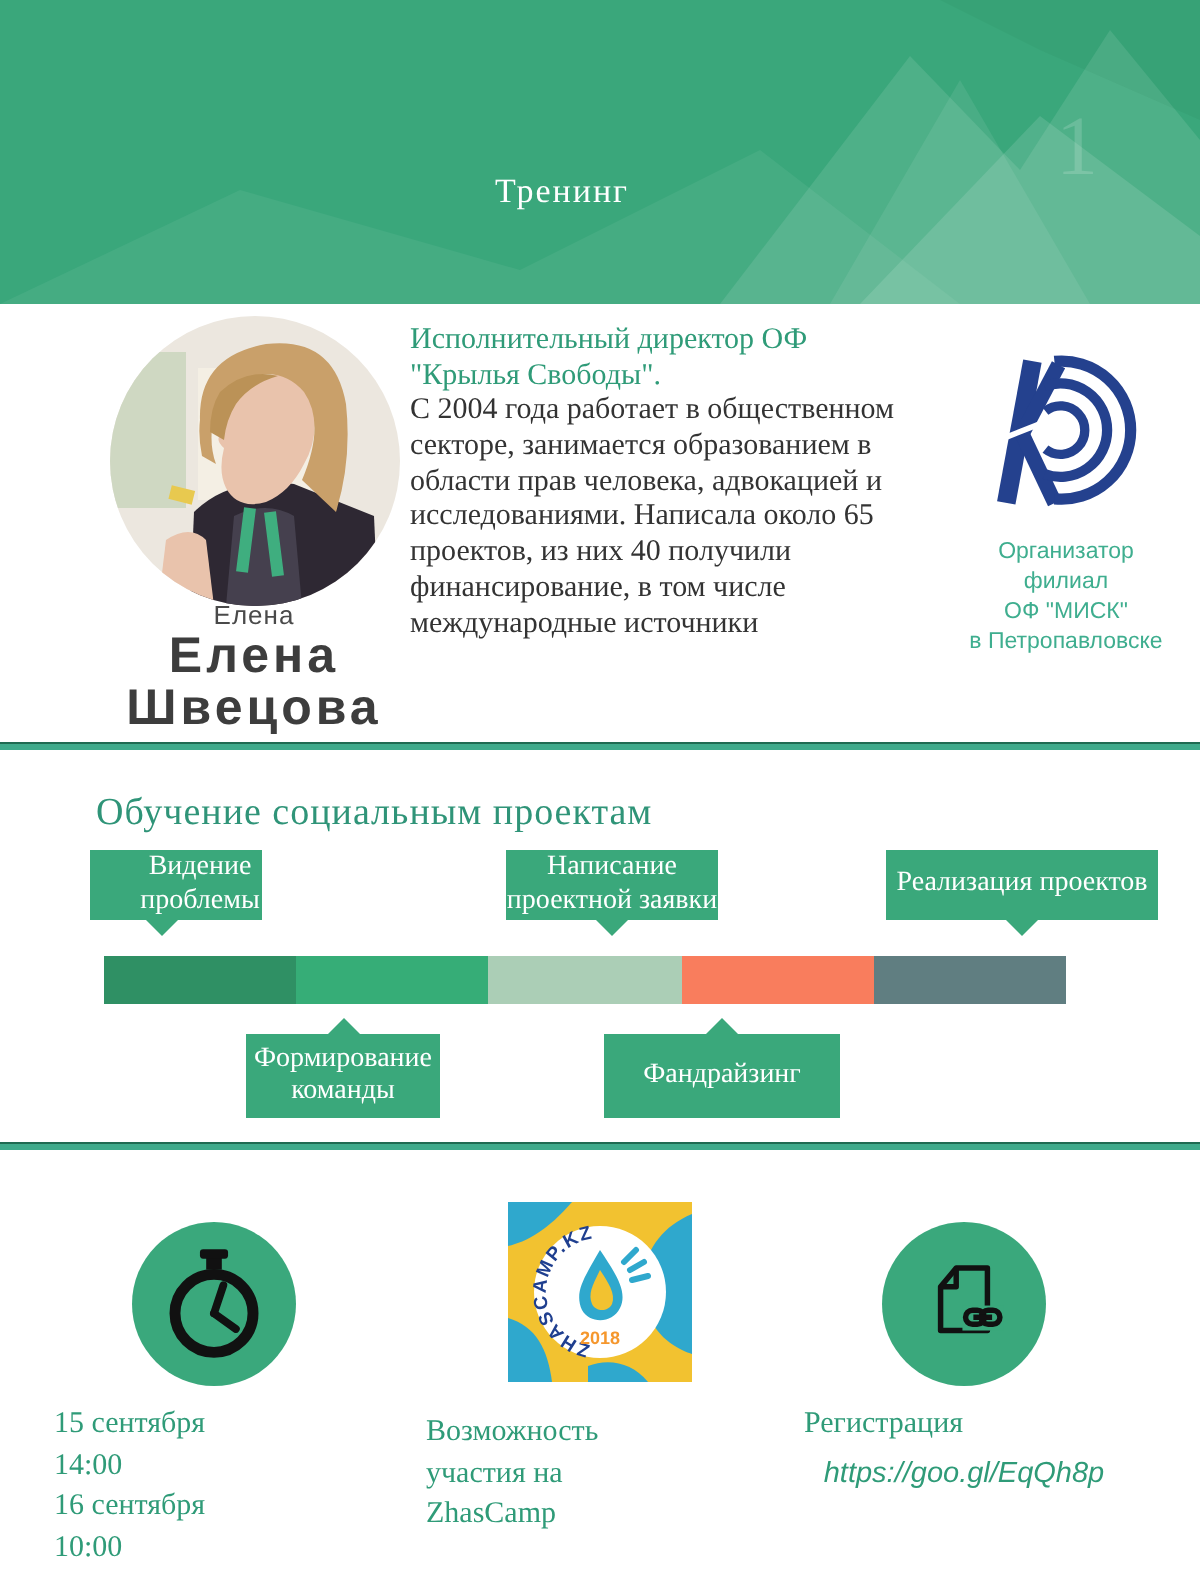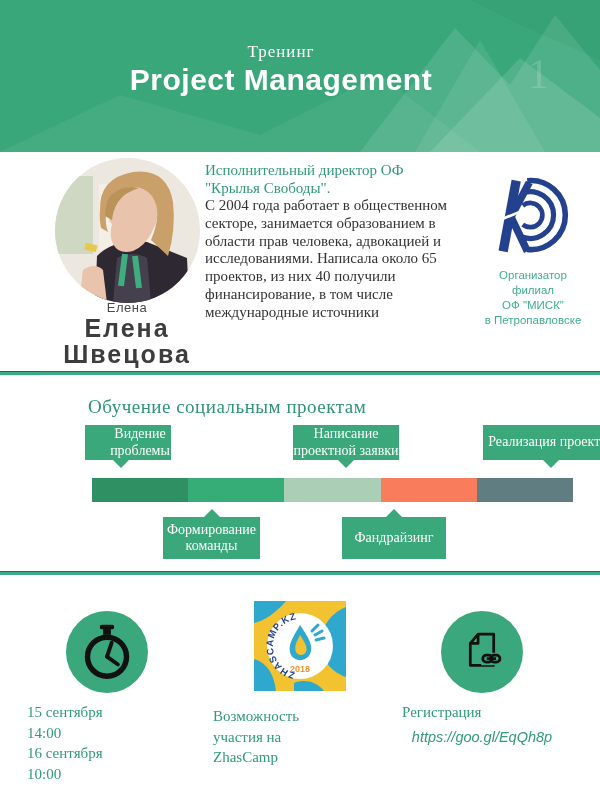--- a/index.html
+++ b/index.html
@@ -13,7 +13,7 @@
   .hero { position:relative; height:152px; background:#3aa77b; overflow:hidden; }
   .hero svg.mountains { position:absolute; inset:0; }
   .hero-text { position:absolute; top:42px; left:0; right:38px; text-align:center; color:#fff; }
-  .kicker { font-size:17px; letter-spacing:1px; }
+  .kicker { font-size:17px; letter-spacing:1px;margin-top:44px; }
   .hero-title { font-family:"Liberation Sans", sans-serif; font-weight:bold; font-size:30px; letter-spacing:0.5px; margin-top:1px; }
   .watermark { position:absolute; left:528px; top:50px; font-size:42px; color:rgba(255,255,255,0.16); font-family:"Liberation Serif", serif; }
 

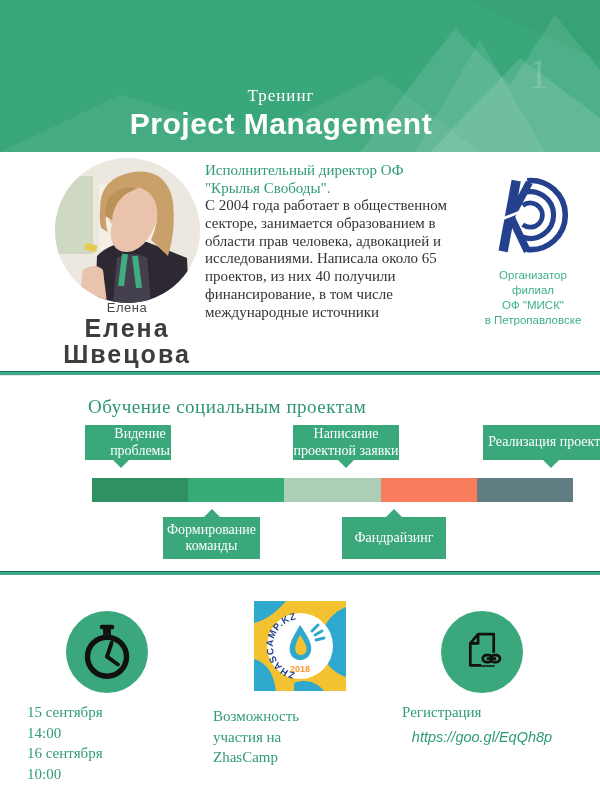--- a/index.html
+++ b/index.html
@@ -81,7 +81,6 @@
     <div class="watermark">1</div>
     <div class="hero-text">
       <div class="kicker">Тренинг</div>
-      <div class="hero-title">Project Management</div>
     </div>
   </div>
 

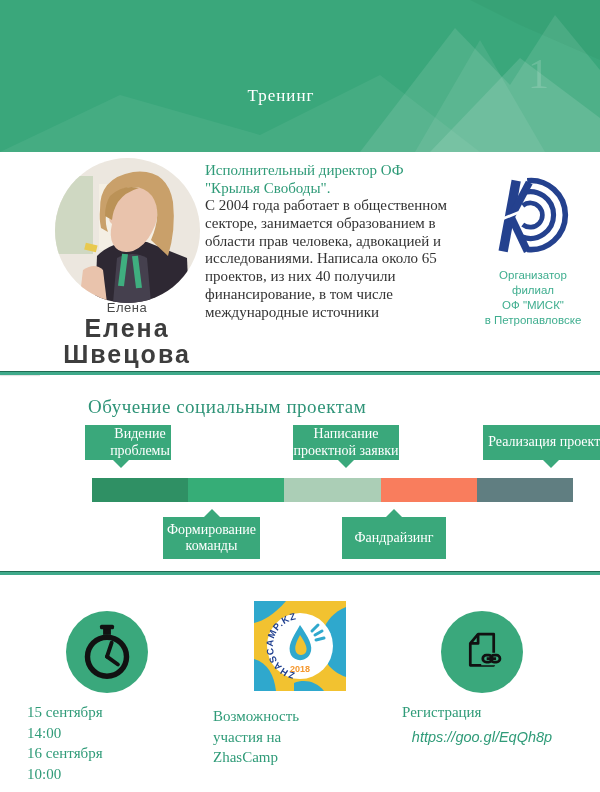--- a/index.html
+++ b/index.html
@@ -35,7 +35,7 @@
   .divider { height:4px; background:#3faa8b; border-top:1px solid #1f6b52; box-shadow:0 1px 1px rgba(0,0,0,0.12); }
 
   
-  .process { position:relative; height:196px; background:#fff;margin-left:40px; }
+  .process { position:relative; height:196px; background:#fff; }
   .ptitle { position:absolute; left:48px; top:21px; font-size:19px; color:#2f9478; letter-spacing:0.5px; }
   .callout { position:absolute; background:#3aa87b; color:#fff; font-size:14px; line-height:1.15;
              display:flex; align-items:center; justify-content:center; text-align:center; }

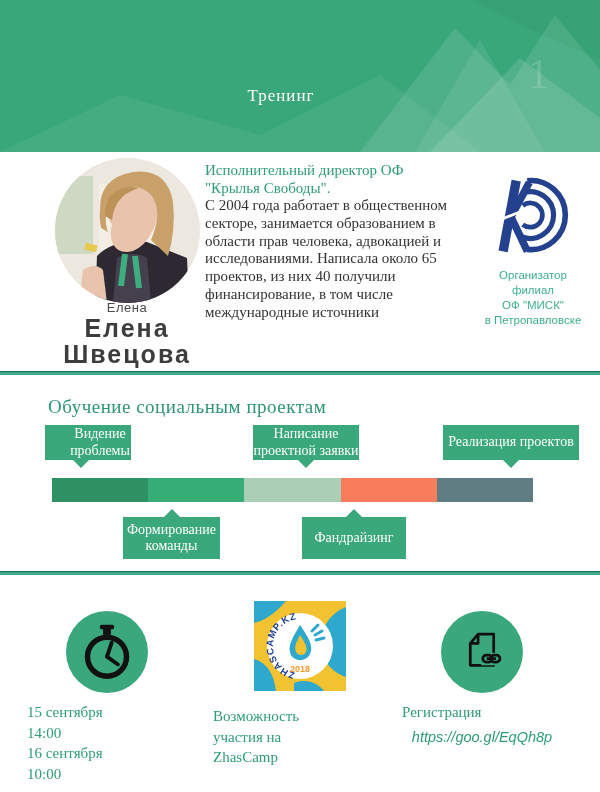--- a/index.html
+++ b/index.html
@@ -47,7 +47,7 @@
   .co2 { left:253px; top:50px; width:106px; height:35px; }
   .co3 { left:443px; top:50px; width:136px; height:35px; }
   .co4 { left:123px; top:142px; width:97px; height:42px; }
-  .co5 { left:302px; top:142px; width:104px; height:42px; }
+  .co5 { left:302px; top:142px; width:118px; height:42px; }
   .phase-bar { position:absolute; left:52px; top:103px; width:481px; height:24px; display:flex; }
   .phase-bar .seg { flex:1 1 0; height:100%; }
 

